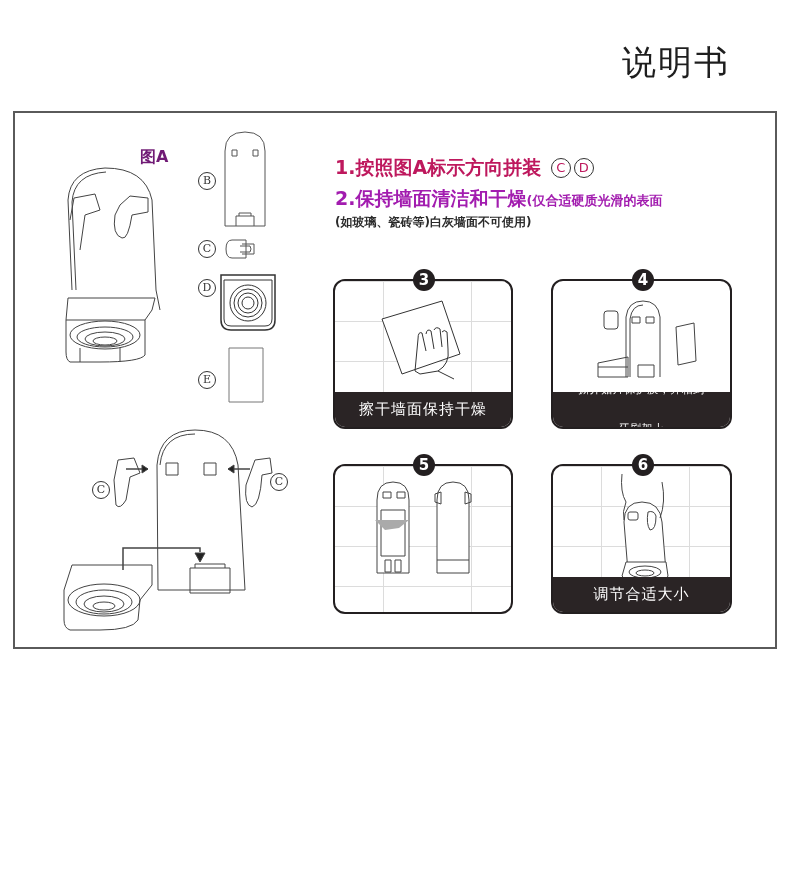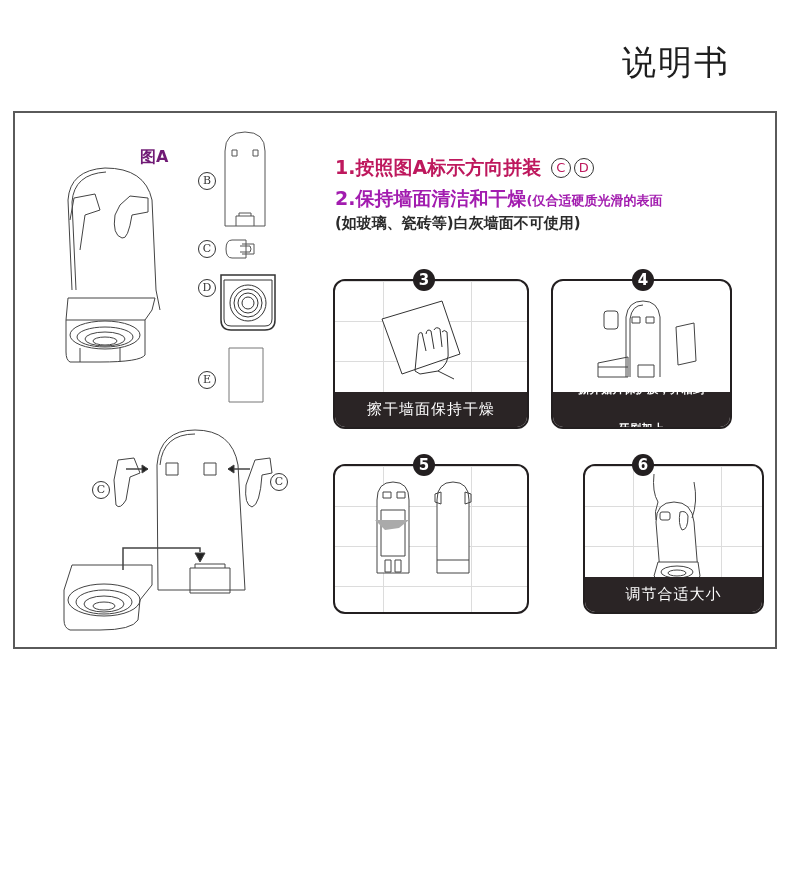--- a/index.html
+++ b/index.html
@@ -13,7 +13,7 @@
   .instr1 { left:335px; top:155px; font-size:19px; font-weight:700; color:#be185d; white-space:nowrap; }
   .instr2 { left:335px; top:186px; font-size:19px; font-weight:700; color:#a21caf; white-space:nowrap; }
   .instr2 .small { font-size:13px; }
-  .instr3 { left:335px; top:214px; font-size:15px; font-weight:700; color:#2b2b2b; white-space:nowrap; }
+  .instr3 { left:335px; top:214px; font-size:12px; font-weight:700; color:#2b2b2b; white-space:nowrap; }
   .circ { display:inline-block; width:18px; height:18px; border:1.5px solid #333; border-radius:50%;
           font-size:13px; line-height:18px; text-align:center; font-weight:400; vertical-align:2px; margin-left:3px; }
   .figA { left:140px; top:147px; font-size:16px; font-weight:700; color:#701a75; }

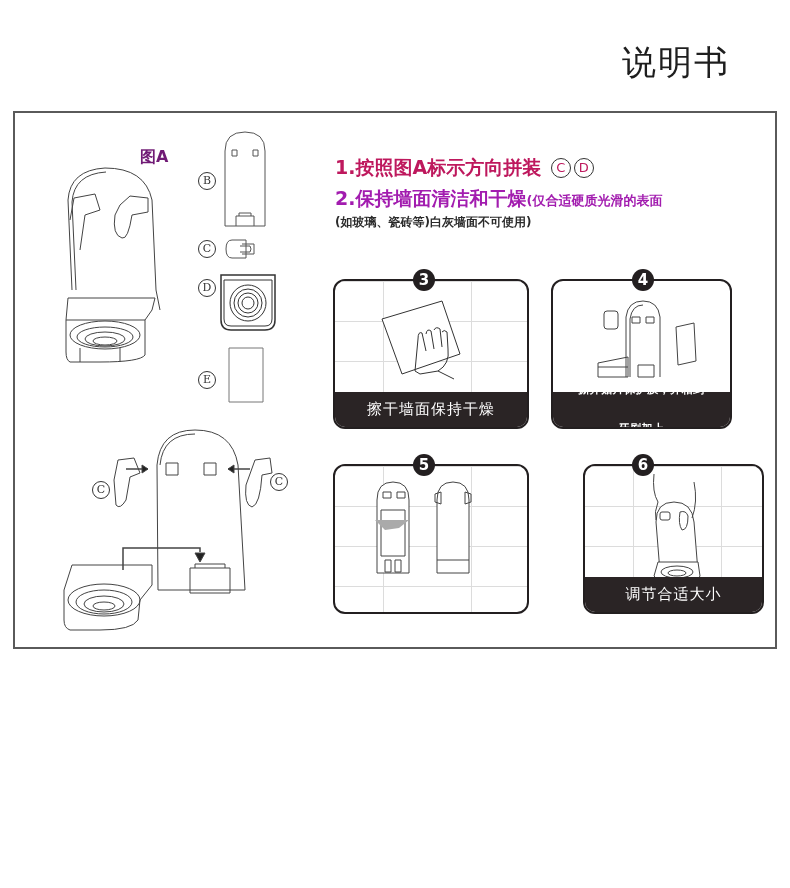--- a/index.html
+++ b/index.html
@@ -29,7 +29,7 @@
   .card .label { position:absolute; left:0; right:0; bottom:0; height:35px; background:#2a2425;
           color:#fff; font-size:15px; text-align:center; display:flex; align-items:center; justify-content:center;
           letter-spacing:1px; }
-  .card .label.two { font-size:11px; line-height:14px; font-weight:700; flex-direction:column; letter-spacing:0.5px;gap:25px; }
+  .card .label.two { font-size:11px; line-height:14px; font-weight:400; flex-direction:column; letter-spacing:0.5px;gap:25px; }
   .badge { position:absolute; width:22px; height:22px; border-radius:50%; background:#231f20; color:#fff;
            font-size:15px; font-weight:700; text-align:center; line-height:22px; }
   svg { position:absolute; overflow:visible; }

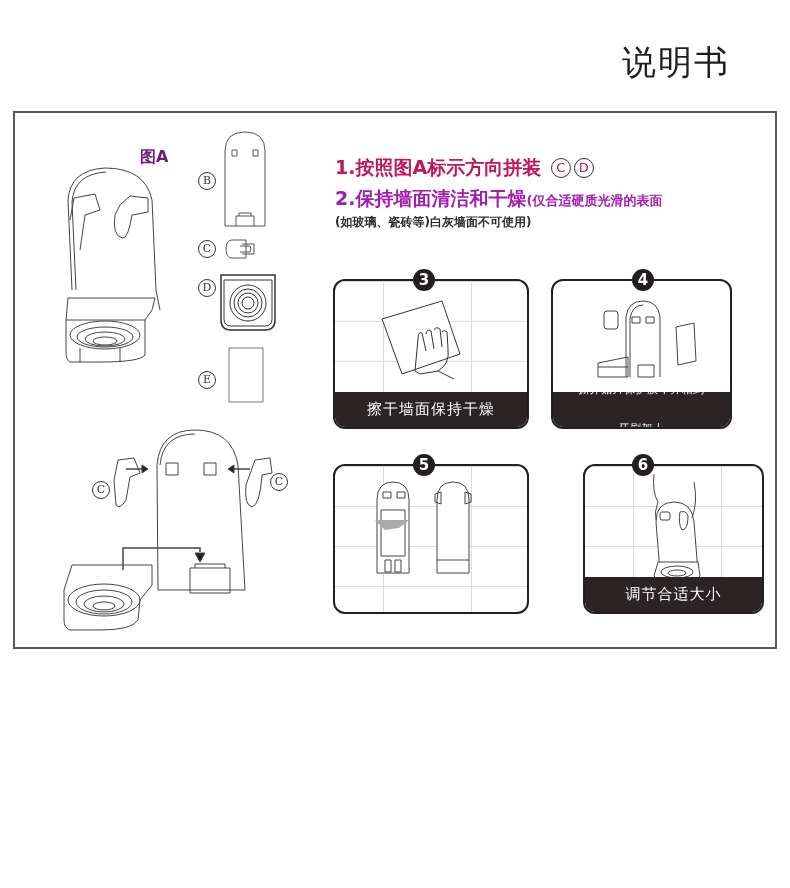--- a/index.html
+++ b/index.html
@@ -19,7 +19,7 @@
   .figA { left:140px; top:147px; font-size:16px; font-weight:700; color:#701a75; }
   .partlabel { width:16px; height:16px; border:1.3px solid #333; border-radius:50%; font-size:11px;
                line-height:16px; text-align:center; font-family:"DejaVu Serif", serif; color:#333; }
-  .card { position:absolute; width:196px; height:150px; border:2px solid #231f20; border-radius:12px;
+  .card { position:absolute; width:180px; height:150px; border:2px solid #231f20; border-radius:12px;
           box-sizing:border-box; overflow:hidden; background:#fff; }
   .card .grid { position:absolute; inset:0; 
           background-image:

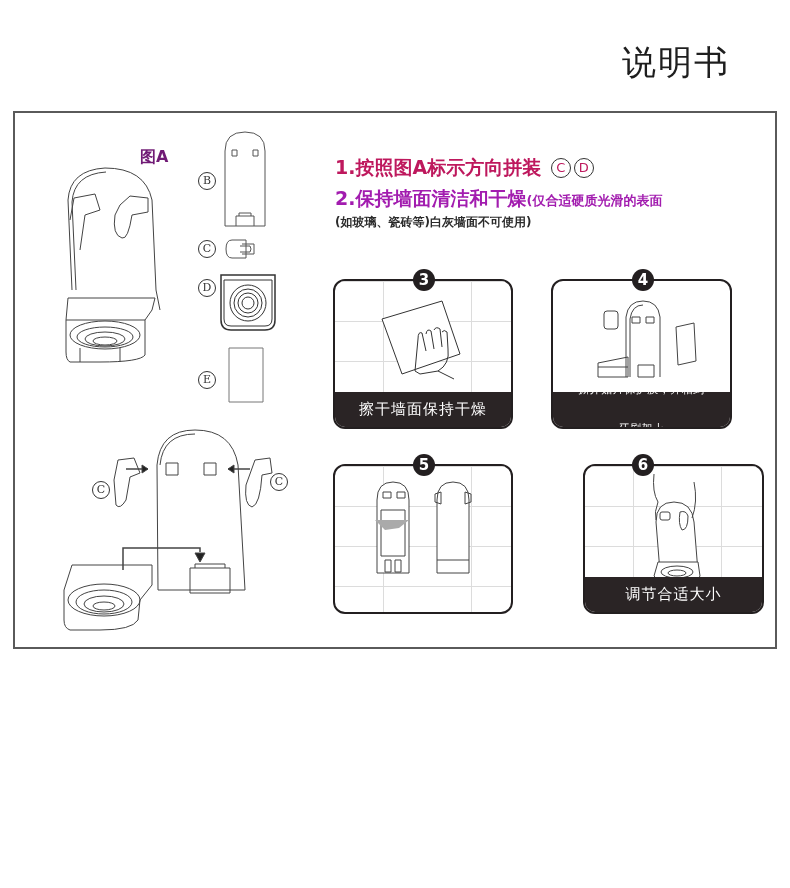--- a/index.html
+++ b/index.html
@@ -169,7 +169,7 @@
 </div>
 <div class="badge" style="left:413px;top:454px;">5</div>
 
-<div class="card" style="left:583px;top:464px;width:181px;">
+<div class="card" style="left:551px;top:464px;width:181px;">
   <div class="grid"></div>
   <svg style="left:65px;top:6px;" width="60" height="112" fill="none" stroke="#444" stroke-width="1">
     <path d="M10 100 L6 50 Q6 30 24 30 Q42 30 44 50 L48 100" fill="#fff"></path>

